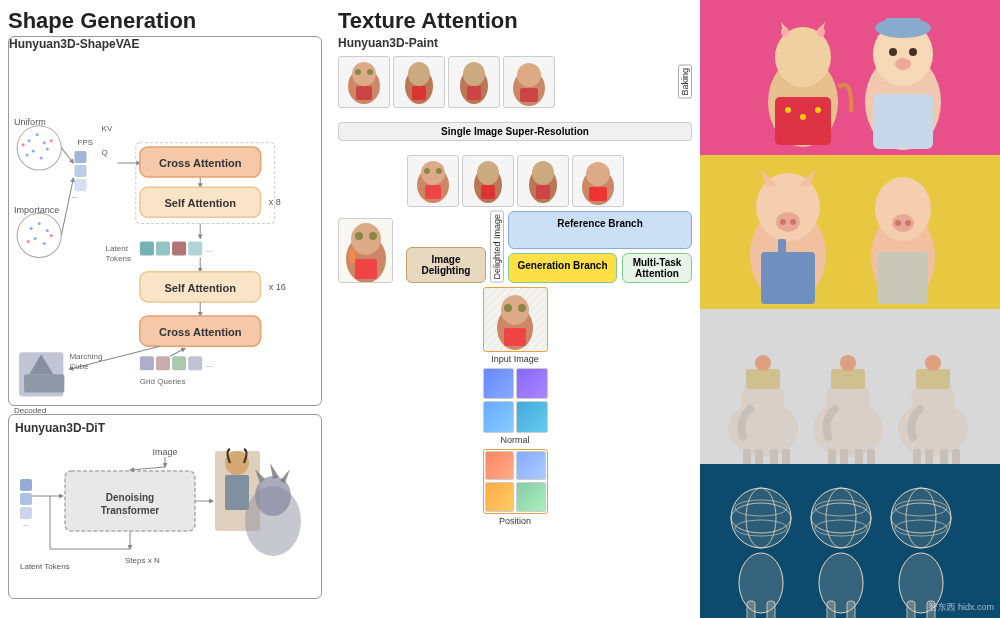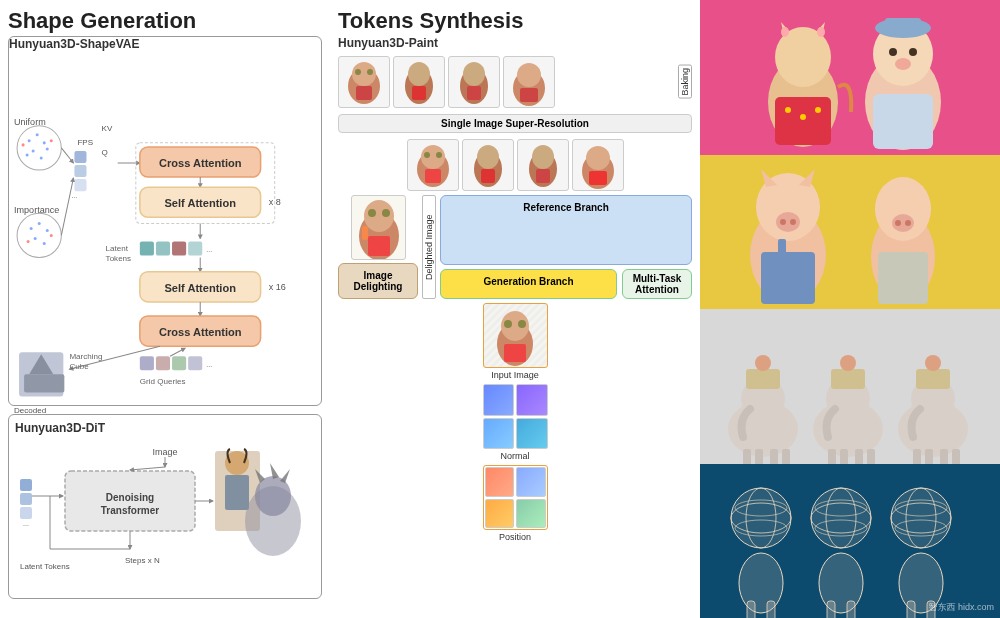--- a/index.html
+++ b/index.html
@@ -360,7 +360,7 @@
 </div>
 
 <div class="middle-panel">
-  <div class="section-title">Tokens Synthesis</div>
+  <div class="section-title">Texture Attention</div>
   <div class="section-subtitle">Hunyuan3D-Paint</div>
 
   <div style="display:flex; align-items:center; gap:4px; margin-bottom:3px;">

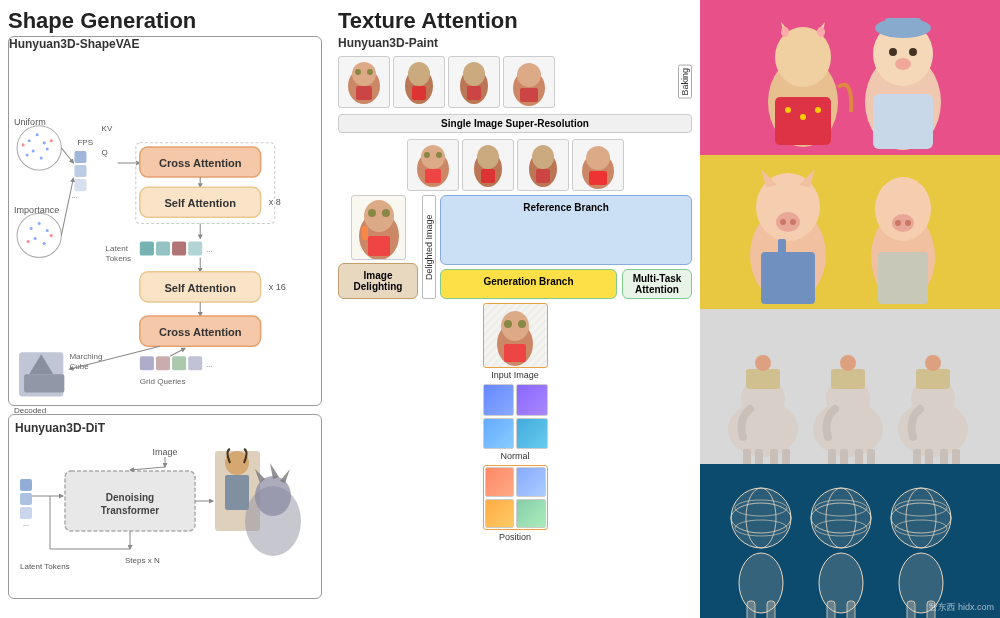--- a/index.html
+++ b/index.html
@@ -90,7 +90,7 @@
       font-size: 10px;
       font-weight: bold;
       padding: 3px;
-      margin: 6px 0;
+      margin: 14px 0;
     }
 
     .ref-branch {

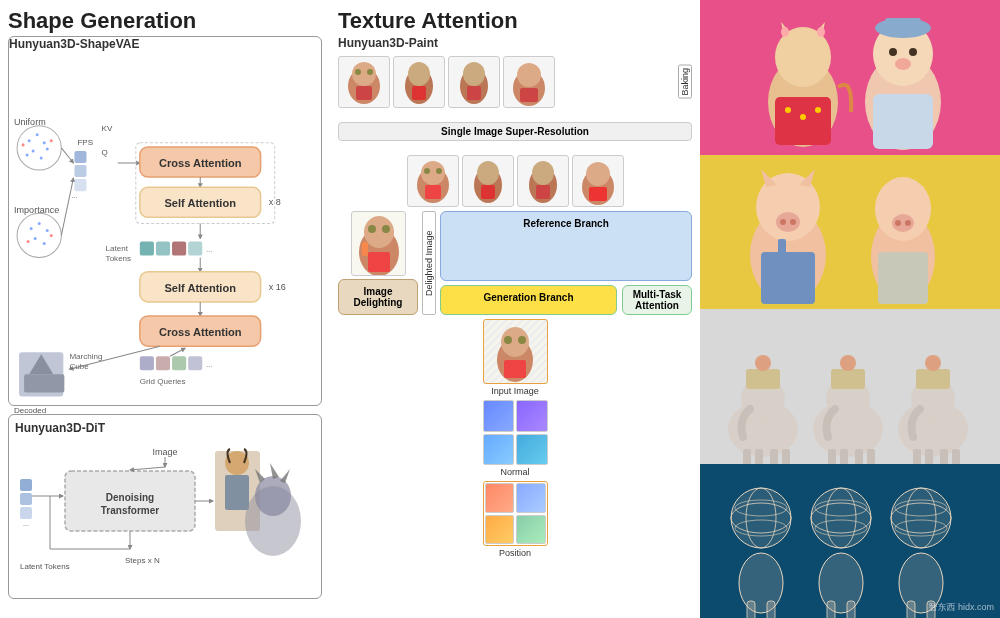--- a/index.html
+++ b/index.html
@@ -438,7 +438,7 @@
 
   <div style="display:flex; gap:4px; align-items:stretch; margin-bottom:4px;">
 
-    <div style="display:flex; flex-direction:column; gap:3px; align-items:center;">
+    <div style="display:flex; flex-direction:row; gap:13px; align-items:flex-end;">
       <div style="width:55px; height:65px; border:1px solid #ccc; border-radius:3px; overflow:hidden; background:#f8f8f0;">
         <svg width="55" height="65" viewBox="0 0 55 65">
           <ellipse cx="27" cy="40" rx="20" ry="24" fill="#cc8866"></ellipse>

